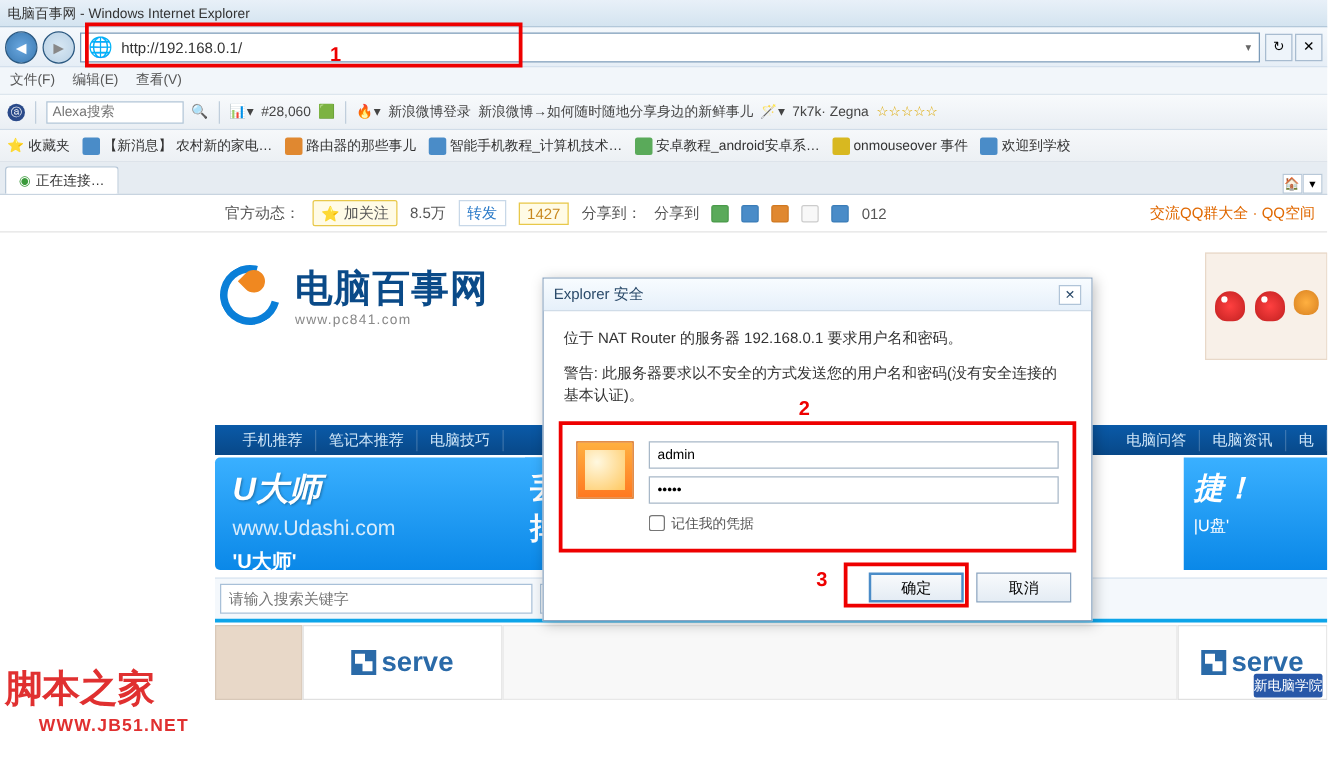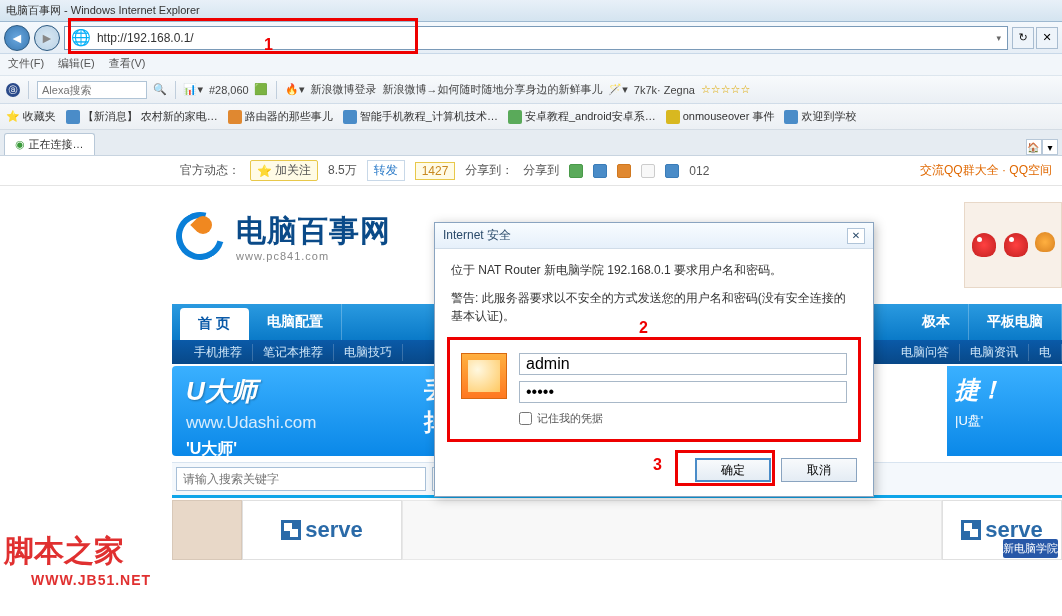--- a/index.html
+++ b/index.html
@@ -310,7 +310,7 @@
 
 <div class="dialog">
   <div class="dlgtitle">
-    <span>Internet 安全</span>
+    <span>Explorer 安全</span>
     <div class="dclose">✕</div>
   </div>
   <div class="dlgbody">

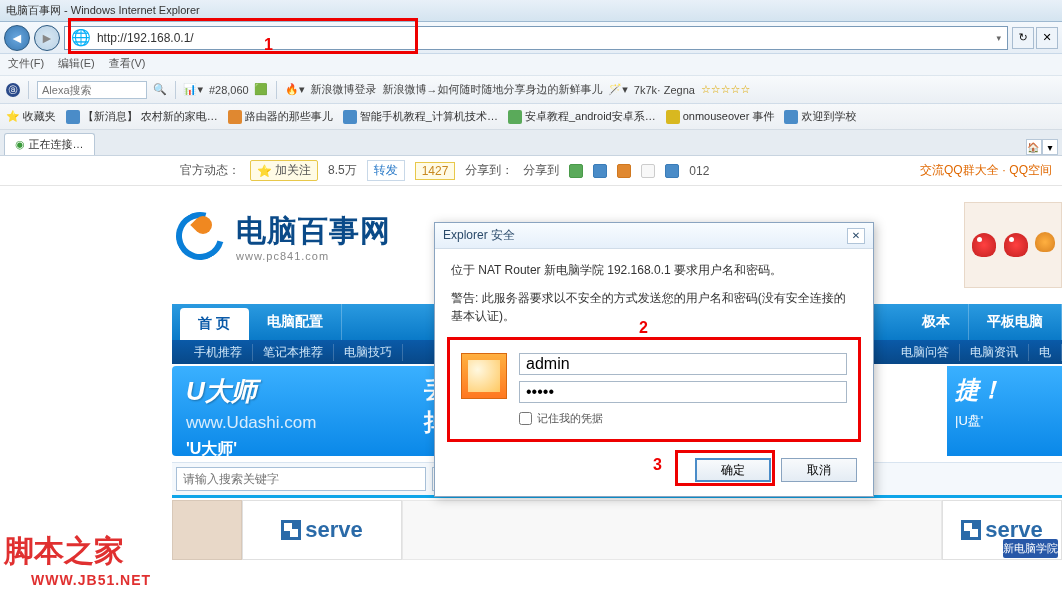--- a/index.html
+++ b/index.html
@@ -314,7 +314,7 @@
     <div class="dclose">✕</div>
   </div>
   <div class="dlgbody">
-    <div>位于 NAT Router 新电脑学院 192.168.0.1 要求用户名和密码。</div>
+    <div>位于 NAT Router 的服务器 192.168.0.1 要求用户名和密码。</div>
     <div style="margin-top:10px;">警告: 此服务器要求以不安全的方式发送您的用户名和密码(没有安全连接的基本认证)。</div>
   </div>
   <div class="dlgform">

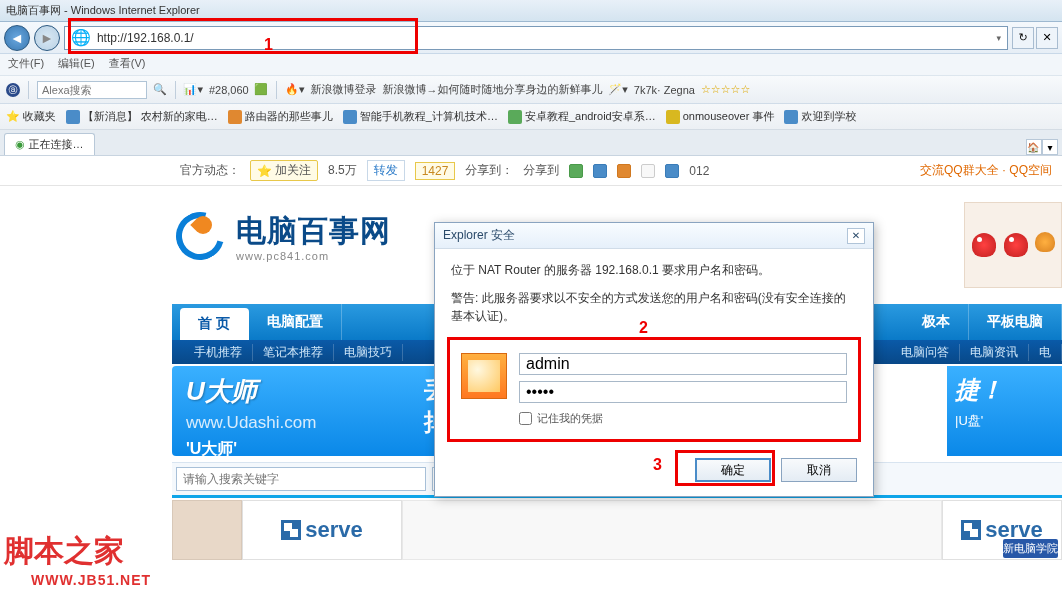--- a/index.html
+++ b/index.html
@@ -246,13 +246,6 @@
     <div class="mush2"></div>
   </div>
 
-  <div class="mainnav">
-    <div class="nitem active">首 页</div>
-    <div class="nitem">电脑配置</div>
-    <div style="flex:1"></div>
-    <div class="nitem">极本</div>
-    <div class="nitem">平板电脑</div>
-  </div>
 
   <div class="subnav">
     <div class="sitem">手机推荐</div>

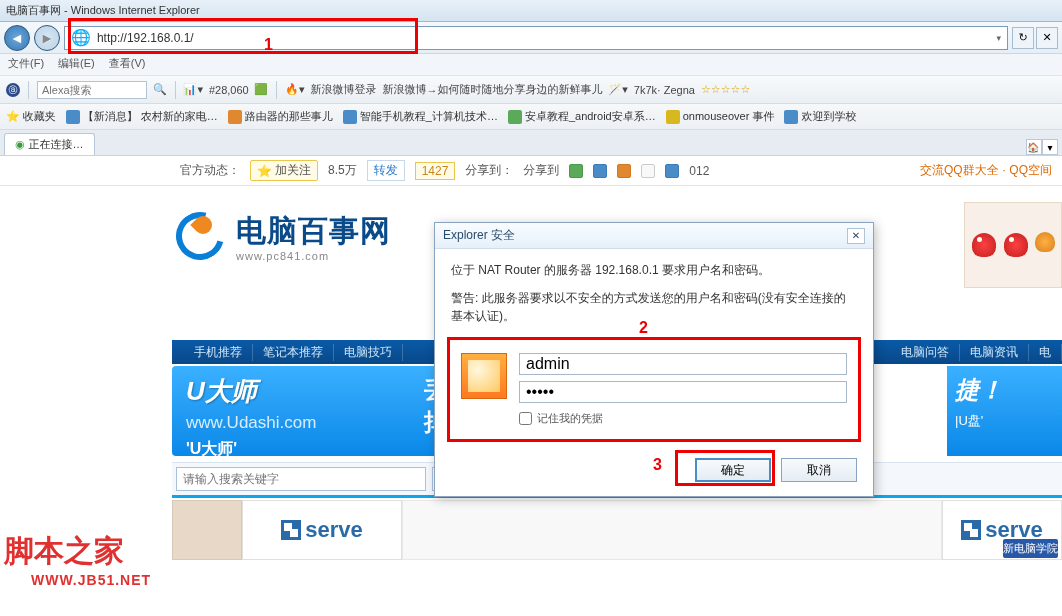--- a/index.html
+++ b/index.html
@@ -116,7 +116,7 @@
 .credico { width:46px;height:46px;background:linear-gradient(#ffb040,#ff7820);border:1px solid #d86810;position:relative; }
 .credico::after { content:'';position:absolute;left:6px;top:6px;right:6px;bottom:6px;background:radial-gradient(circle at 30% 30%, #fff8e0, #ffc860);}
 .credflds { flex:1;display:flex;flex-direction:column;gap:6px; }
-.credflds input { height:22px;border:1px solid #a8b8c8;padding:0 6px;font-size:16px;width:100%; }
+.credflds input { height:22px;border:1px solid #a8b8c8;padding:0 6px;font-size:11px;width:100%; }
 .credflds .chk { display:flex;align-items:center;gap:5px;font-size:11px;color:#555;margin-top:2px; }
 .credflds .chk input { width:13px;height:13px; }
 .dlgbtns { display:flex;justify-content:flex-end;gap:10px;padding:8px 16px 14px 16px;position:relative; }

